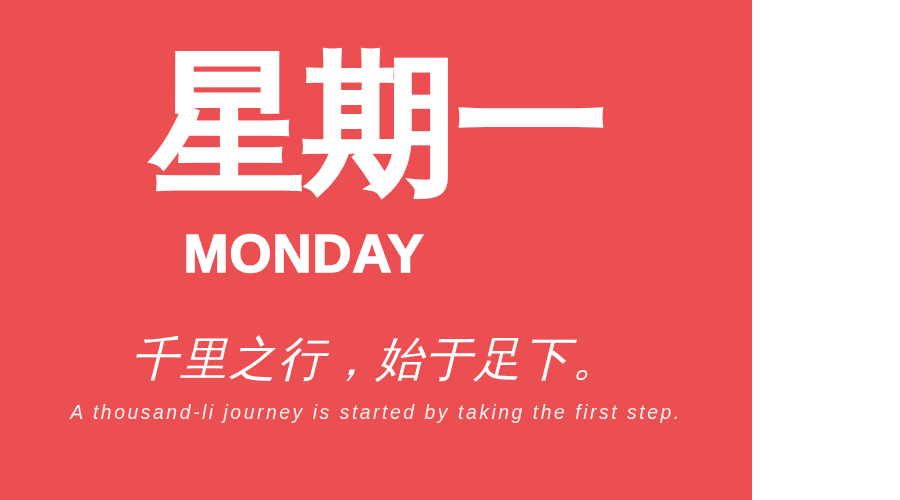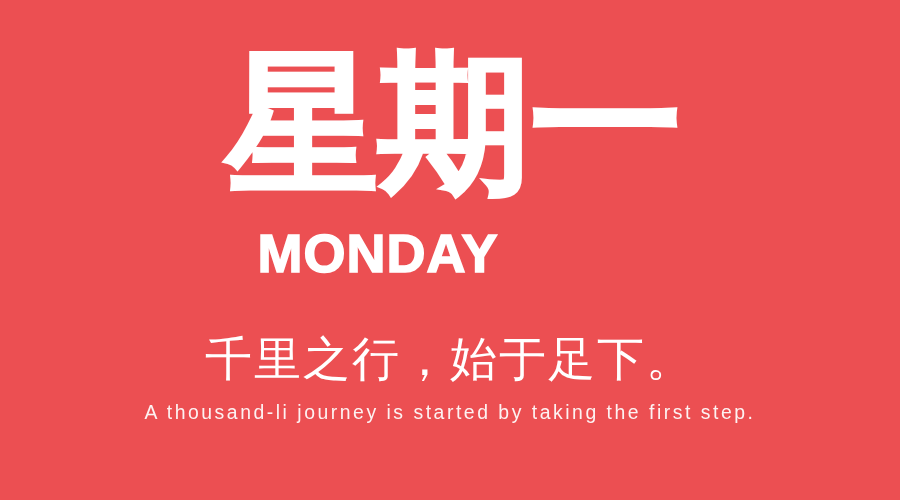--- a/index.html
+++ b/index.html
@@ -95,7 +95,7 @@
 </head>
 <body>
 
-<div id="card" style="background: rgb(236, 79, 82); width: 900px; height: 500px;">
+<div id="card" style="background: rgb(236, 79, 82); width: 752px; height: 500px;">
 
   <div id="day-title-cjk">星期一</div>
 

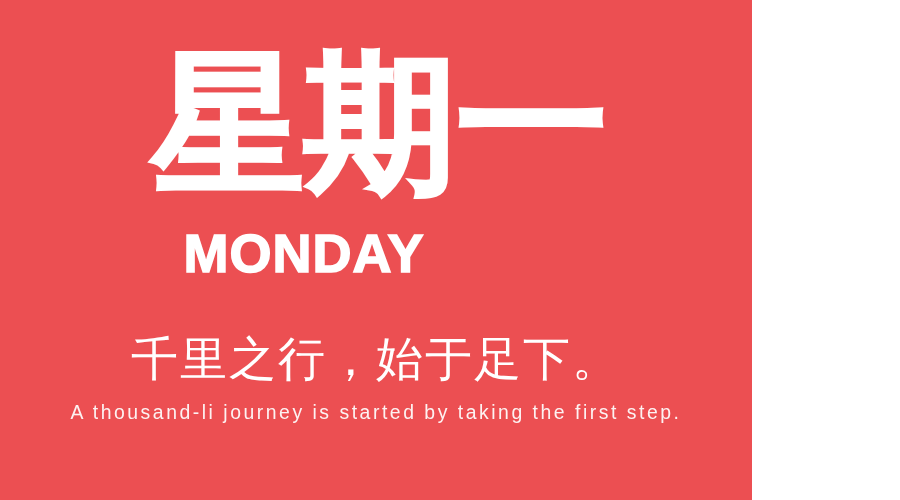--- a/index.html
+++ b/index.html
@@ -68,6 +68,7 @@
     right: 0;
     top: 330px;
     text-align: center;
+    font-style: italic;
   }
 
   #proverb-cjk {

